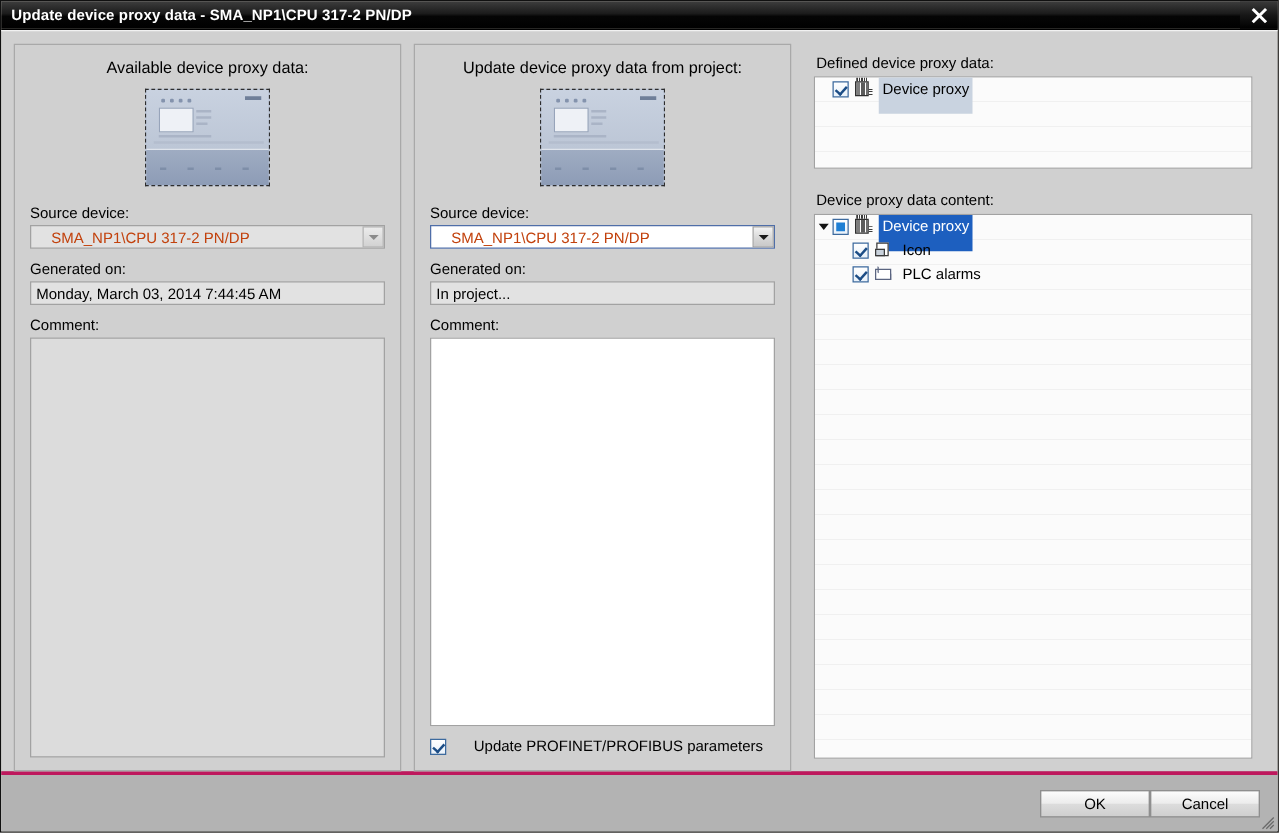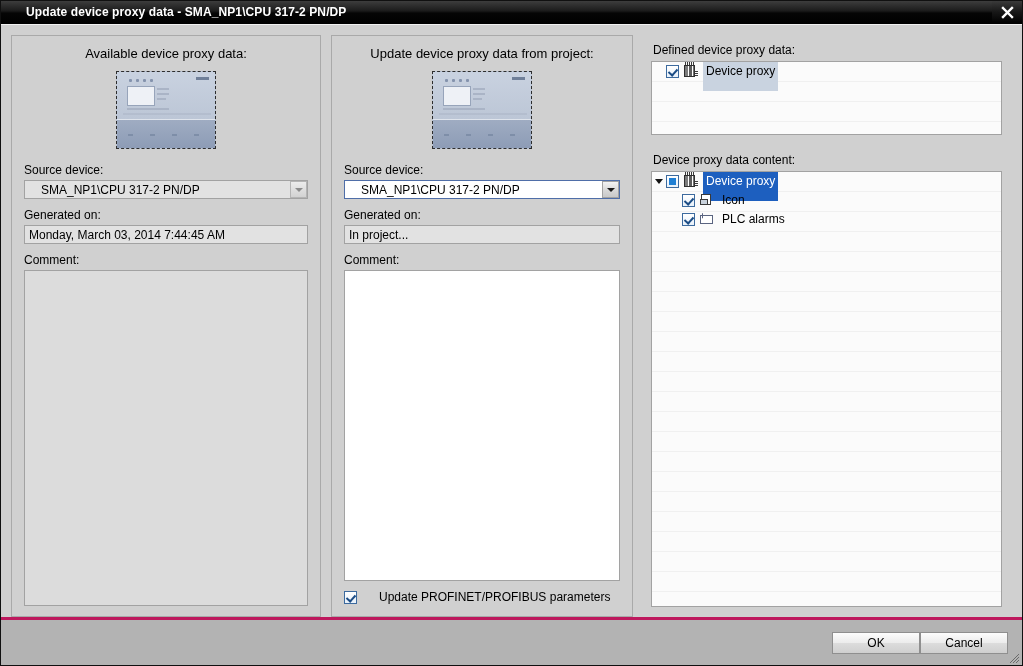--- a/index.html
+++ b/index.html
@@ -40,7 +40,7 @@
     color: #ffffff;
     font-size: 12px;
     font-weight: bold;
-    margin-left: 25px;
+    margin-left: 8px;
     letter-spacing: 0.1px;
     white-space: nowrap;
   }

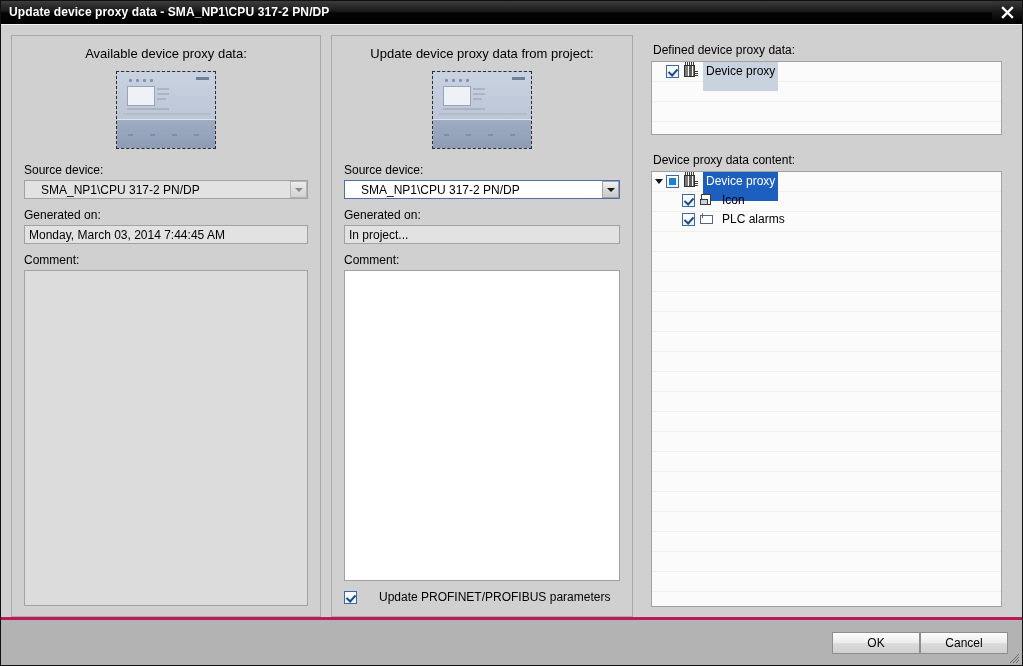--- a/index.html
+++ b/index.html
@@ -174,7 +174,7 @@
     flex: 1 1 auto;
     padding-left: 16px;
     font-size: 12px;
-    color: #000000;
+    color: #c2410c;
     white-space: nowrap;
     overflow: hidden;
   }

